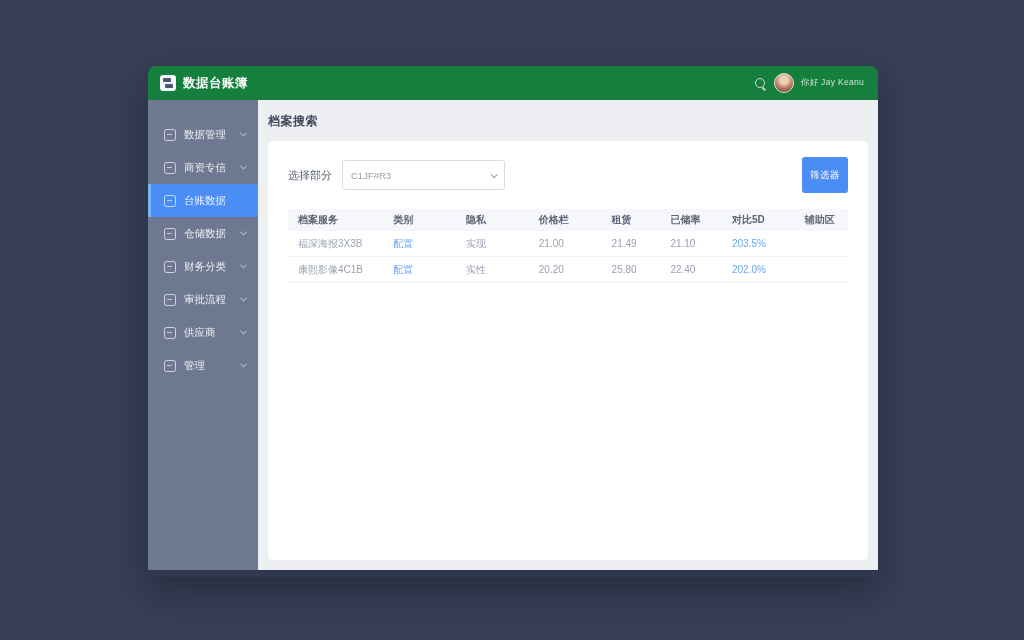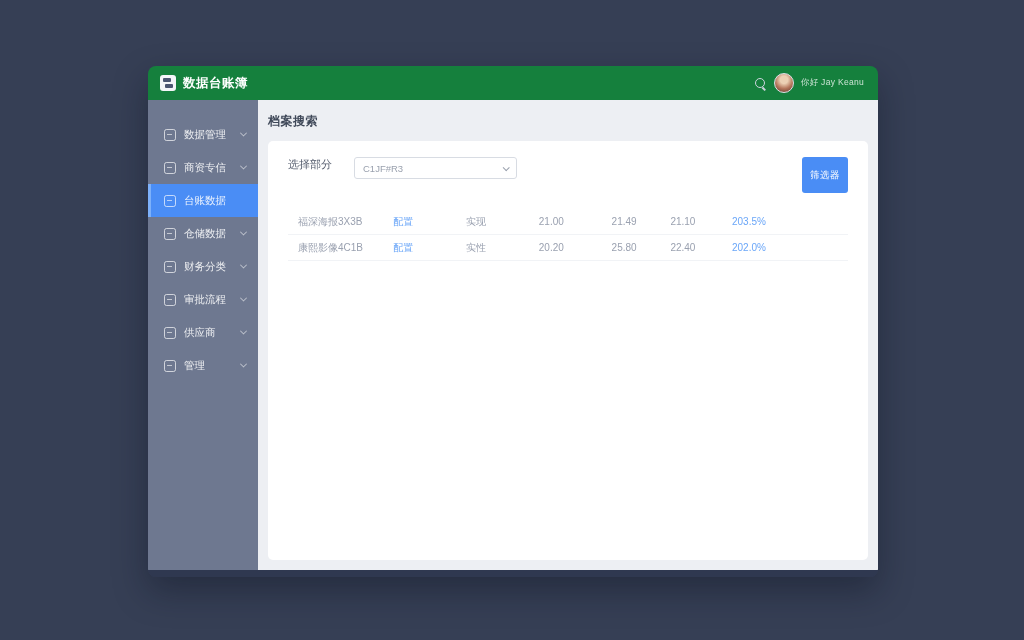--- a/index.html
+++ b/index.html
@@ -66,7 +66,7 @@
     padding:16px 20px;
   }
   
-  .filter-row{ display:flex; align-items:flex-start; margin-bottom:16px;gap:12px; }
+  .filter-row{ display:flex; align-items:center; margin-bottom:16px; }
   .filter-label{ font-size:11px; color:#555d6e; margin-right:10px; }
   .select{
     width:163px; height:22px; border:1px solid #d8dce3; border-radius:3px; background:#fff;

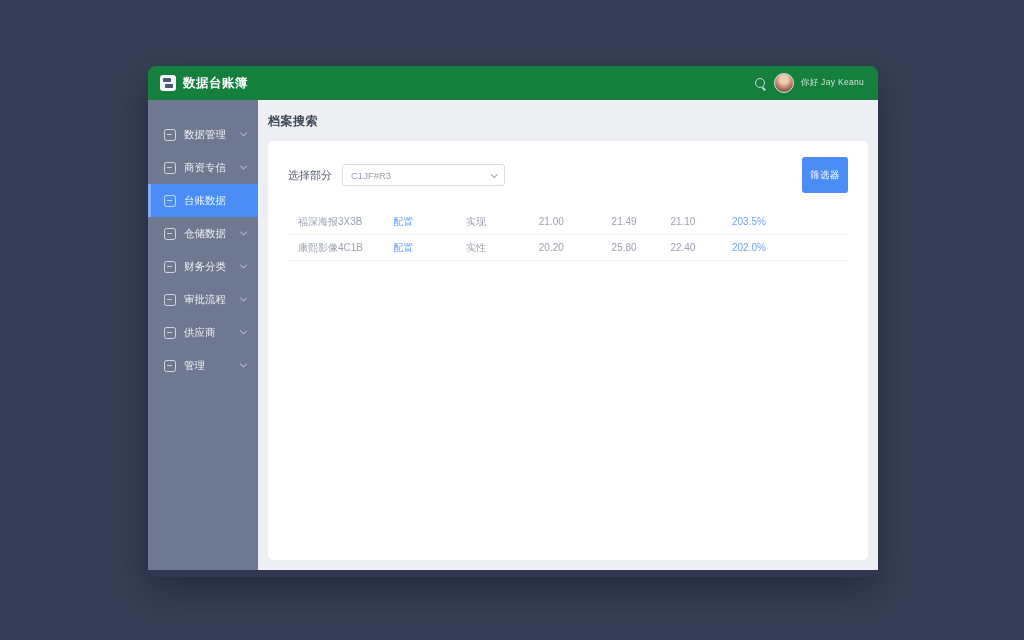--- a/index.html
+++ b/index.html
@@ -69,7 +69,7 @@
   .filter-row{ display:flex; align-items:center; margin-bottom:16px; }
   .filter-label{ font-size:11px; color:#555d6e; margin-right:10px; }
   .select{
-    width:163px; height:22px; border:1px solid #d8dce3; border-radius:3px; background:#fff;
+    width:163px; height:30px; border:1px solid #d8dce3; border-radius:3px; background:#fff;
     display:flex; align-items:center; justify-content:space-between; padding:0 8px;
     cursor:pointer;
   }

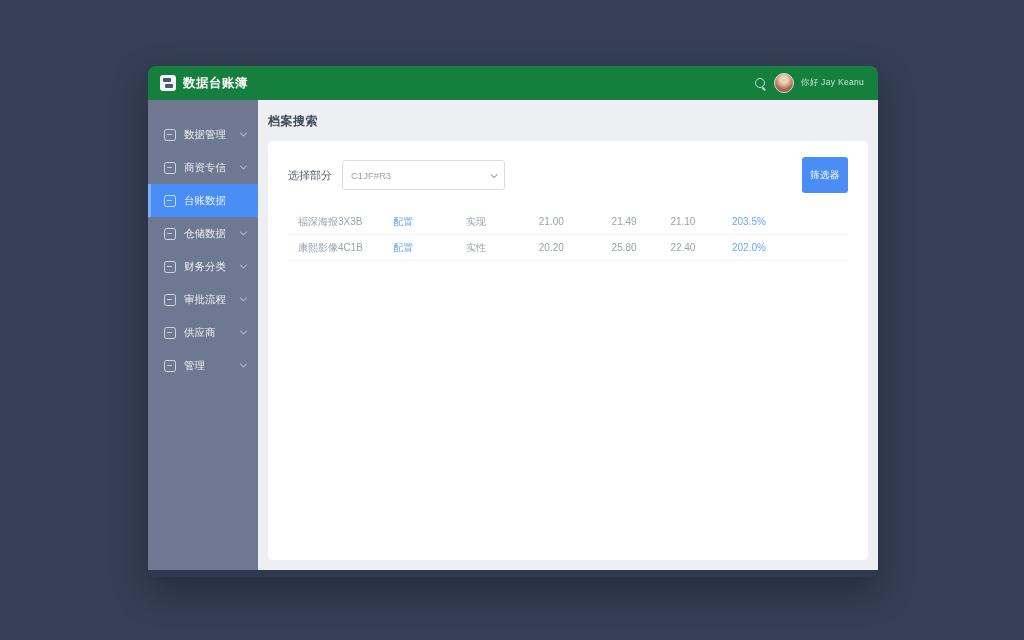--- a/index.html
+++ b/index.html
@@ -173,6 +173,16 @@
         </div>
 
         <div>
+          <div class="trow thead" id="thead">
+              <div class="th">档案服务</div>
+              <div class="th">类别</div>
+              <div class="th">隐私</div>
+              <div class="th">价格栏</div>
+              <div class="th">租赁</div>
+              <div class="th">已储率</div>
+              <div class="th">对比5D</div>
+              <div class="th">辅助区</div>
+            </div>
           <div id="tbody">
               <div class="trow tbody-row">
                 <div class="td">福深海报3X3B</div>

